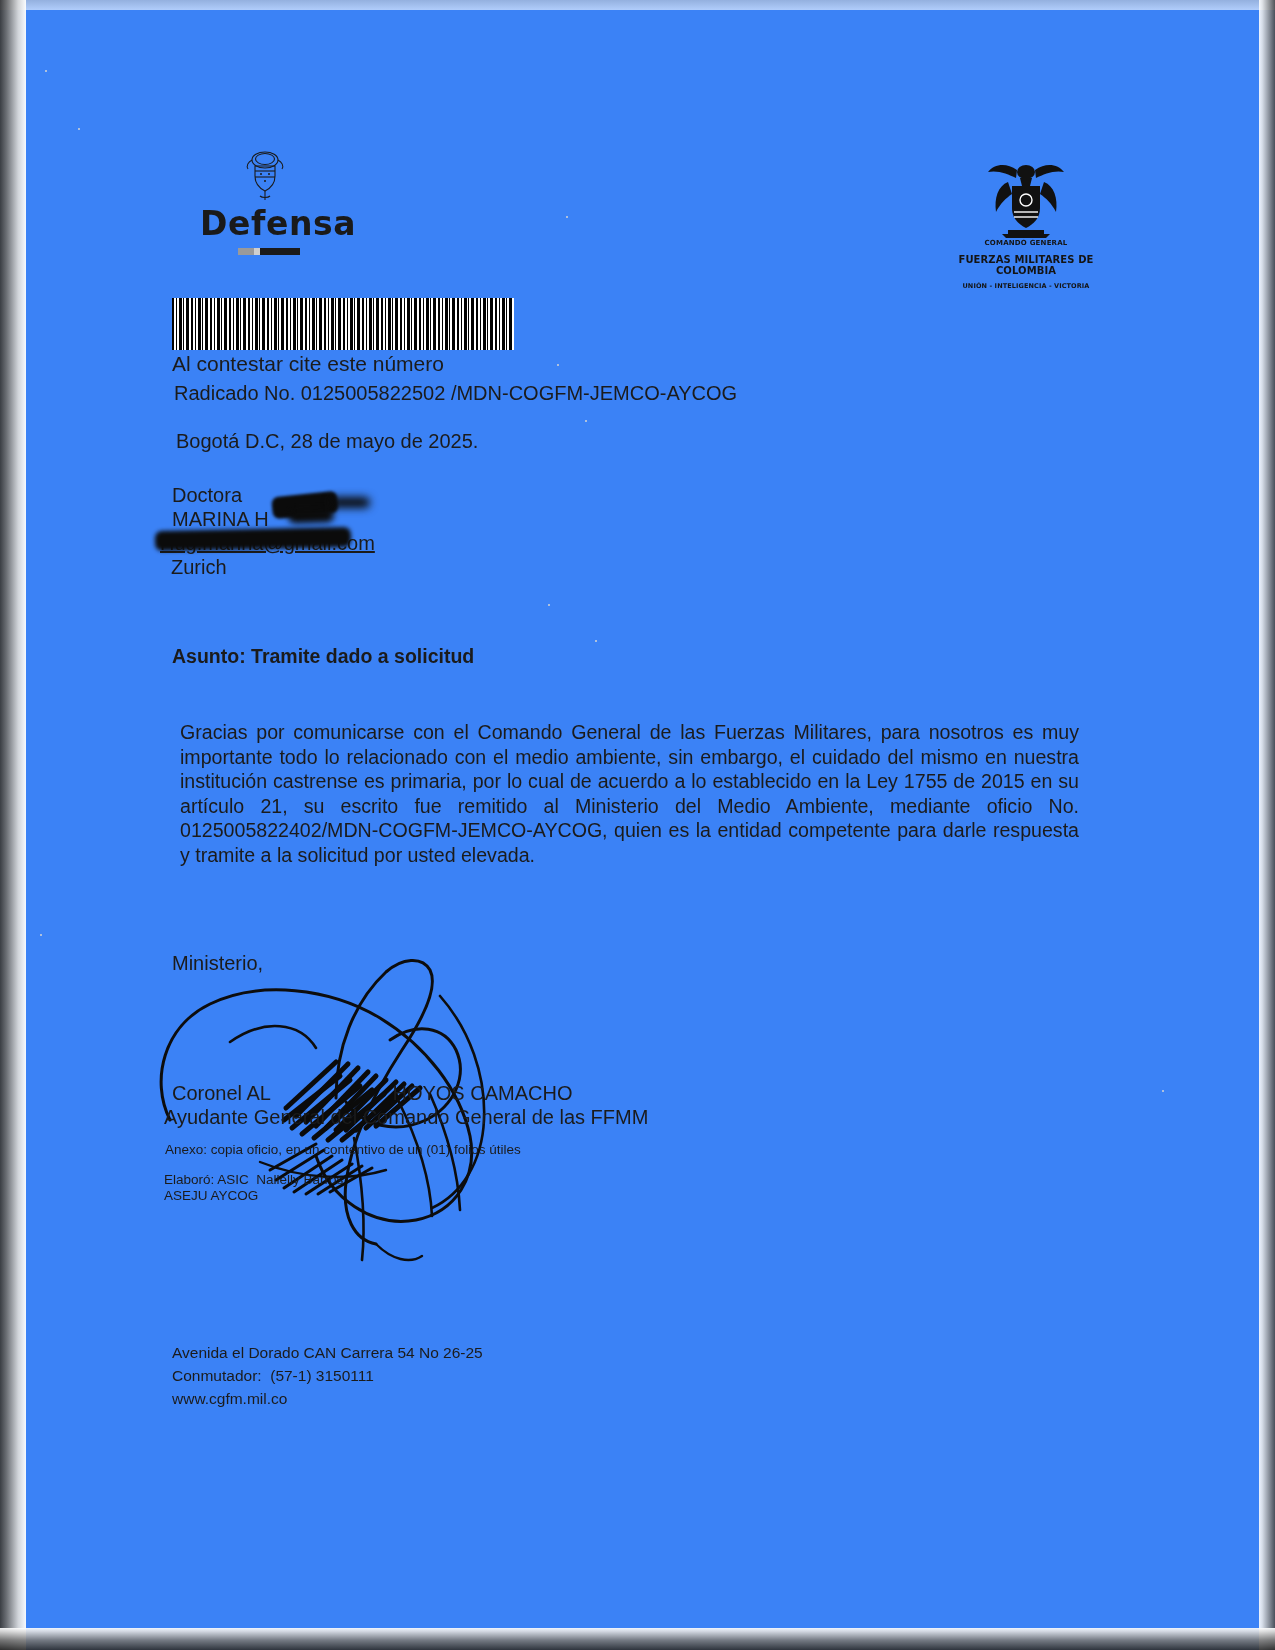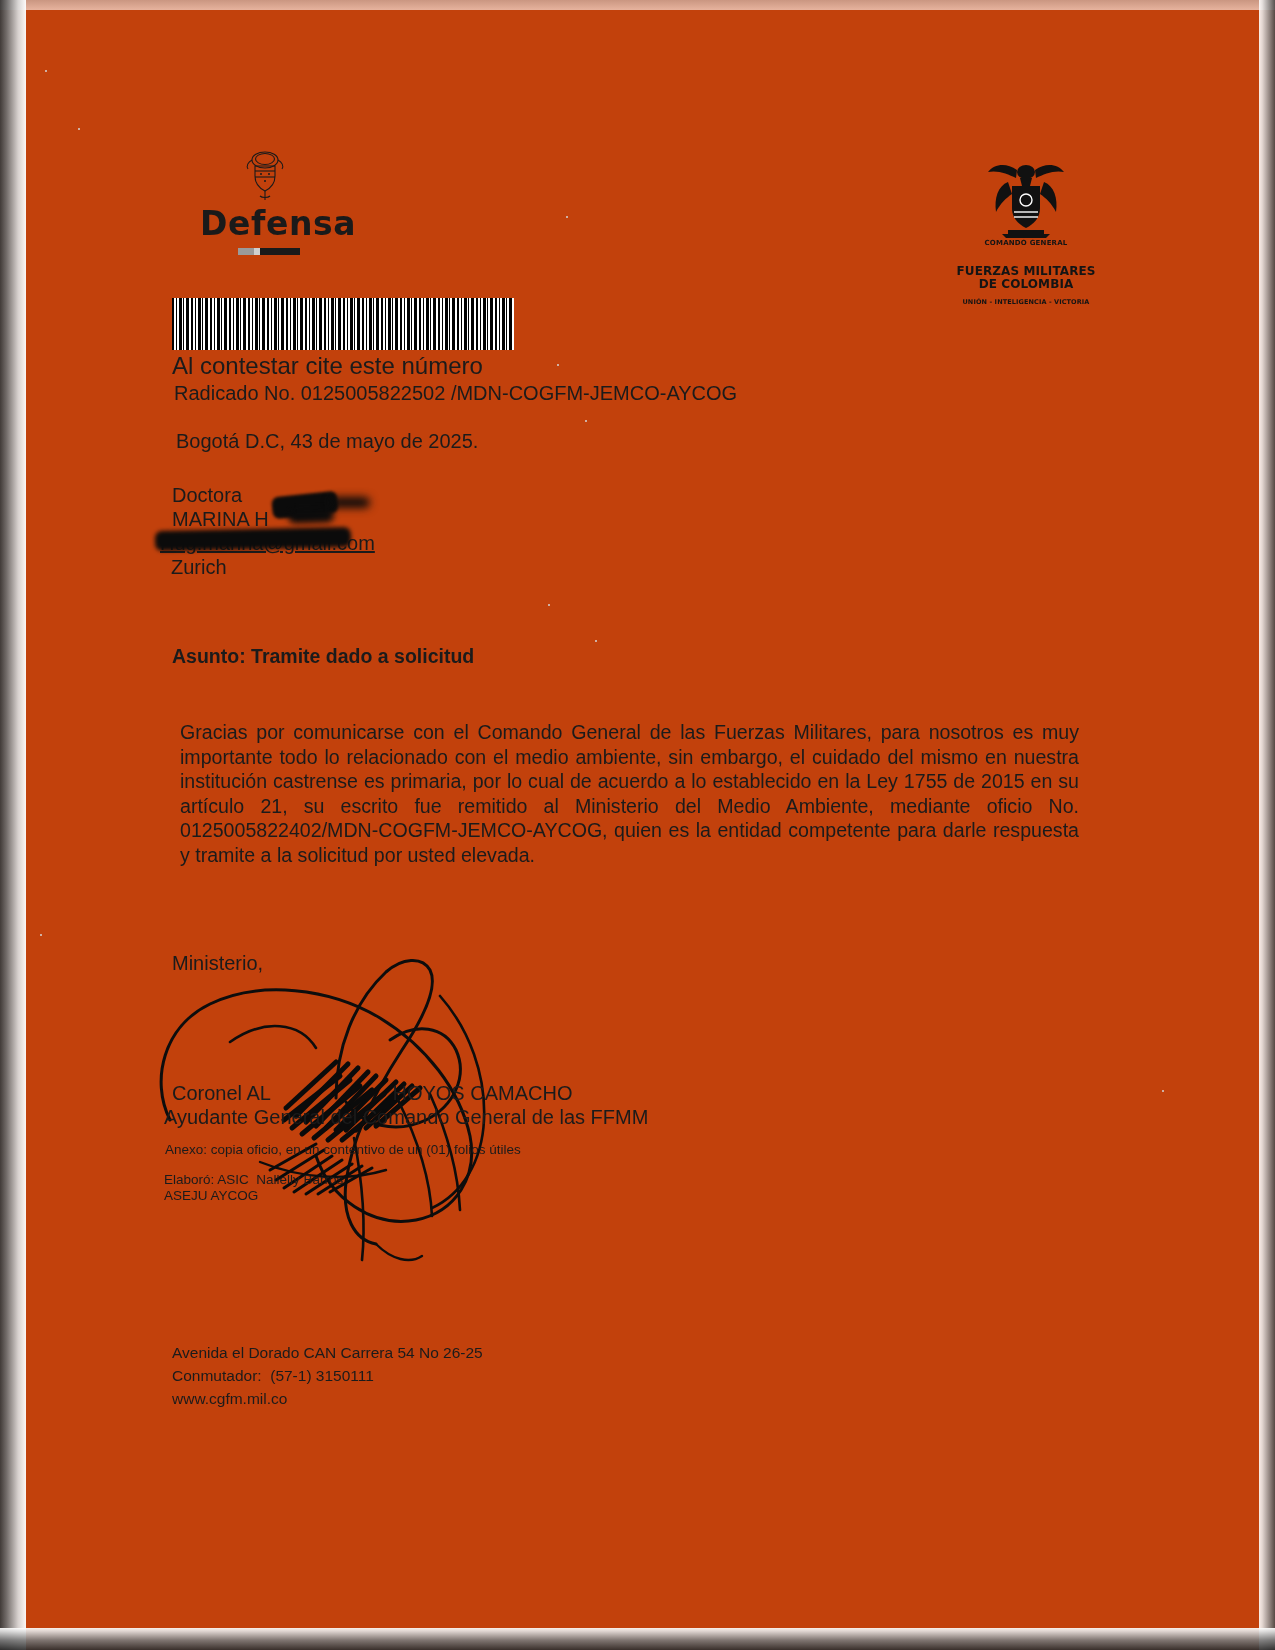--- a/index.html
+++ b/index.html
@@ -11,7 +11,7 @@
     position: relative;
     width: 1275px;
     height: 1650px;
-    background: #c2410c;
+    background: #3b82f6;
     overflow: hidden;
     font-family: "Liberation Sans", sans-serif;
     color: #111;

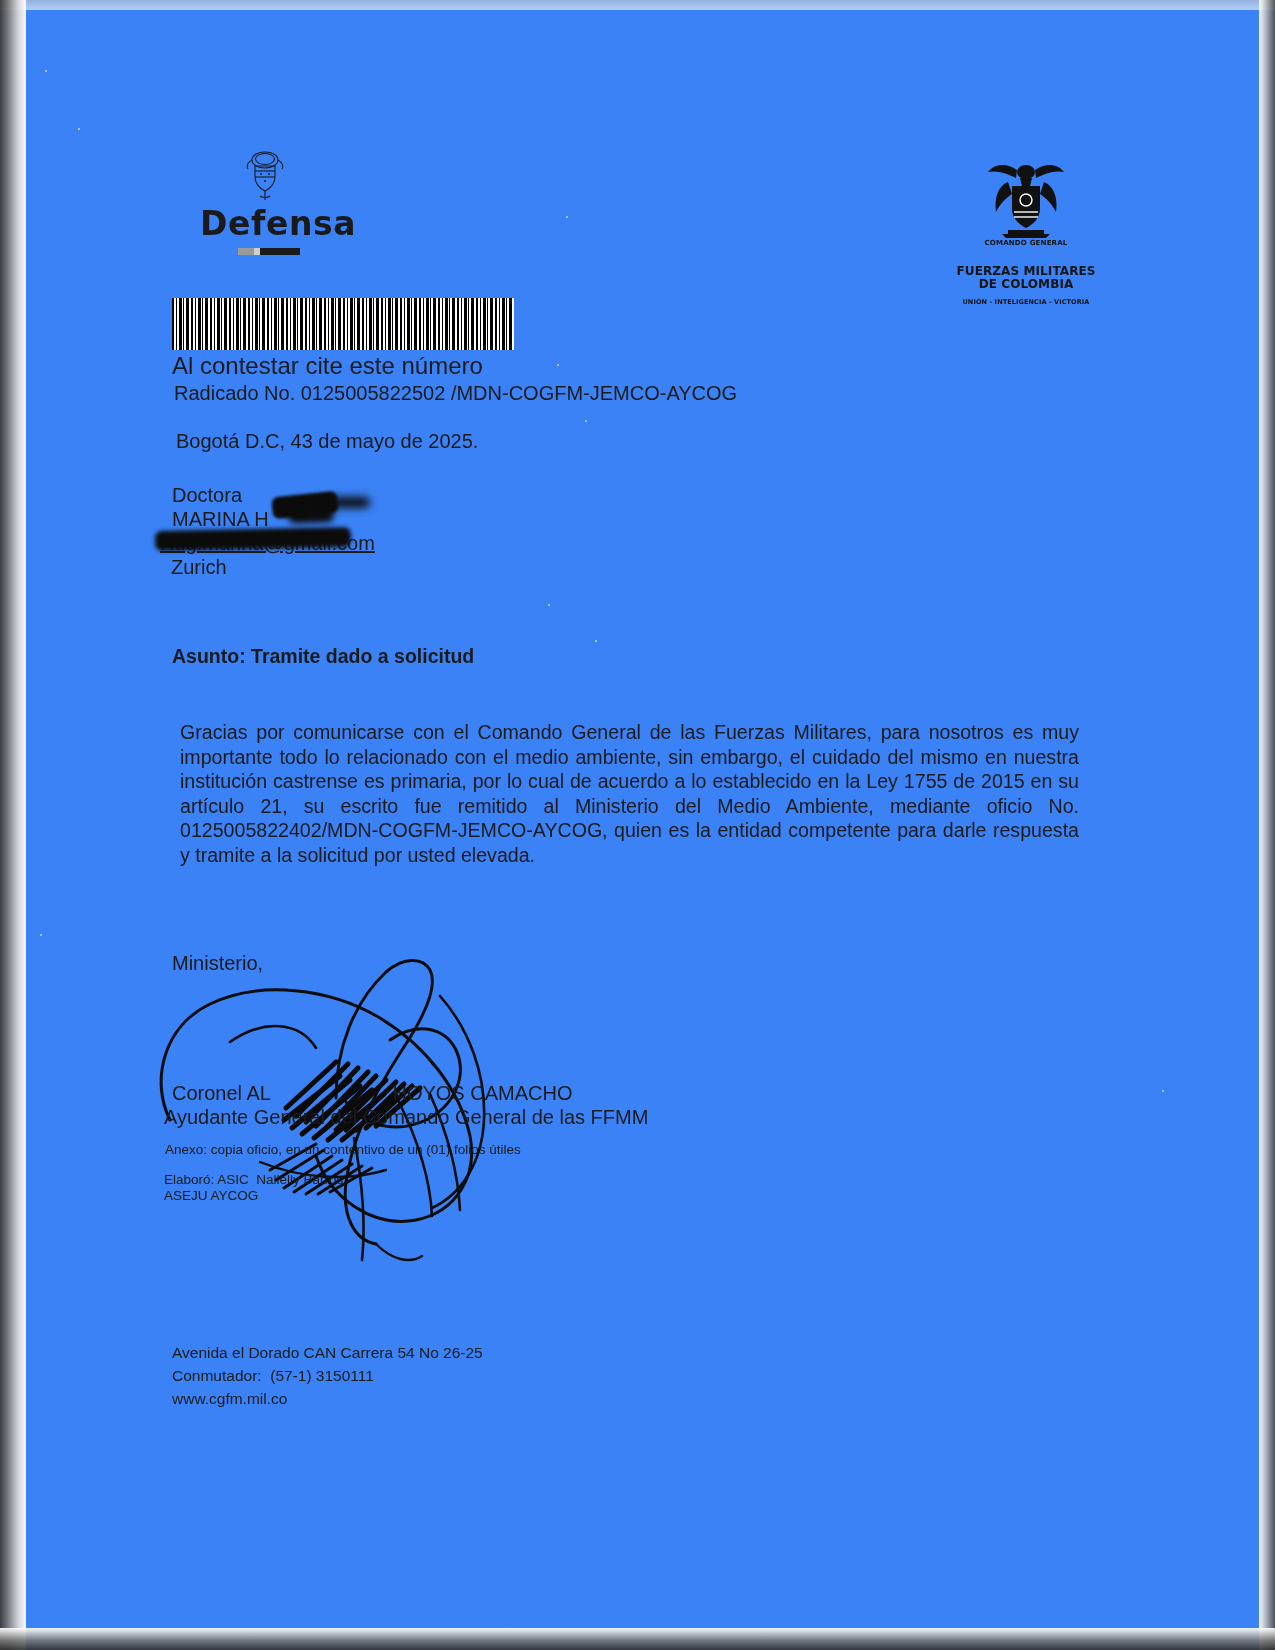--- a/index.html
+++ b/index.html
@@ -97,7 +97,7 @@
     line-height: 1.12;
   }
   .mil-cap-1 { font-size: 7px; font-weight: 700; letter-spacing: .2px; }
-  .mil-cap-2 { font-size: 12px; font-weight: 700; letter-spacing: .1px; margin-top: 17px; }
+  .mil-cap-2 { font-size: 10px; font-weight: 700; letter-spacing: .1px; margin-top: 6px; }
   .mil-cap-3 { font-size: 6.5px; font-weight: 700; letter-spacing: .1px; margin-top: 7px; }
 
   

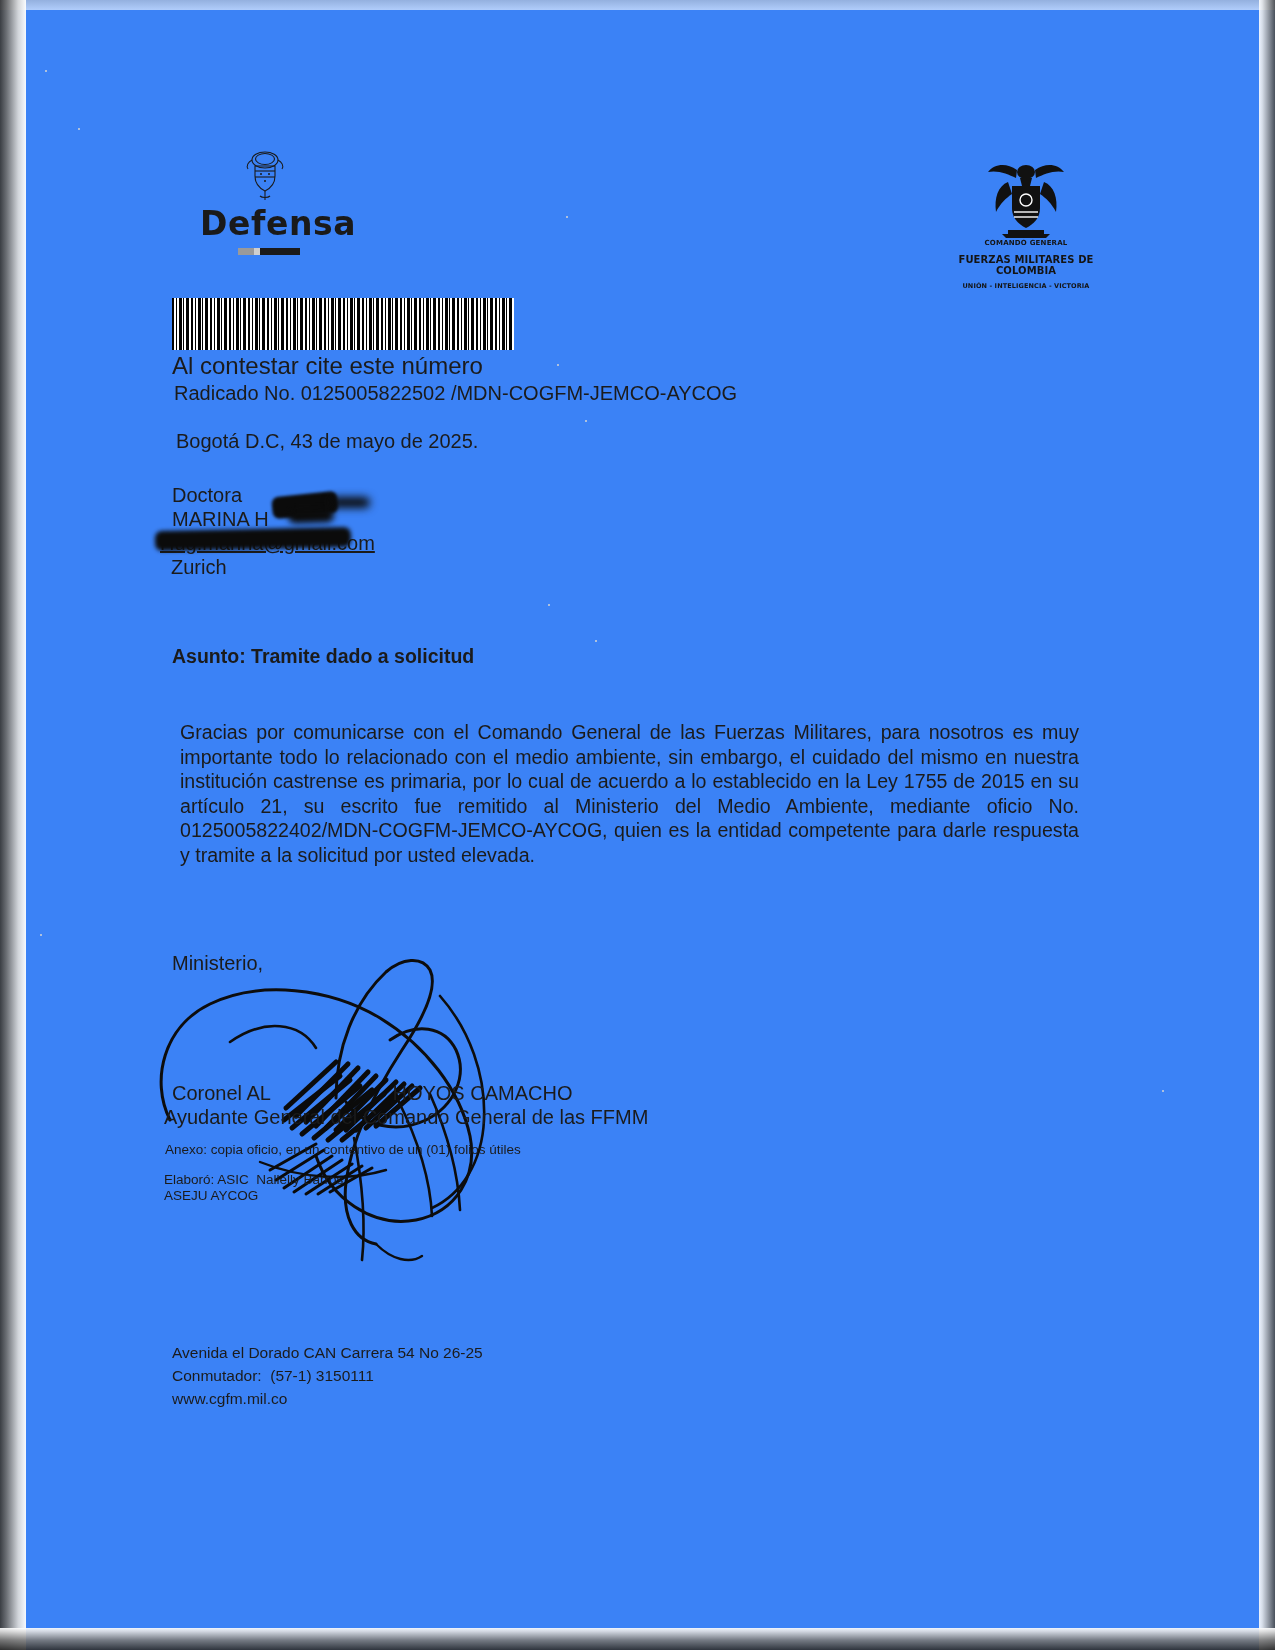--- a/index.html
+++ b/index.html
@@ -125,7 +125,7 @@
     color: #1b1b1b;
     white-space: pre;
   }
-  .t-cite   { left: 172px; top: 352px;  font-size: 24px; }
+  .t-cite   { left: 172px; top: 352px;  font-size: 21px; }
   .t-rad    { left: 174px; top: 382px;  font-size: 20px; }
   .t-city   { left: 176px; top: 430px;  font-size: 20px; }
 

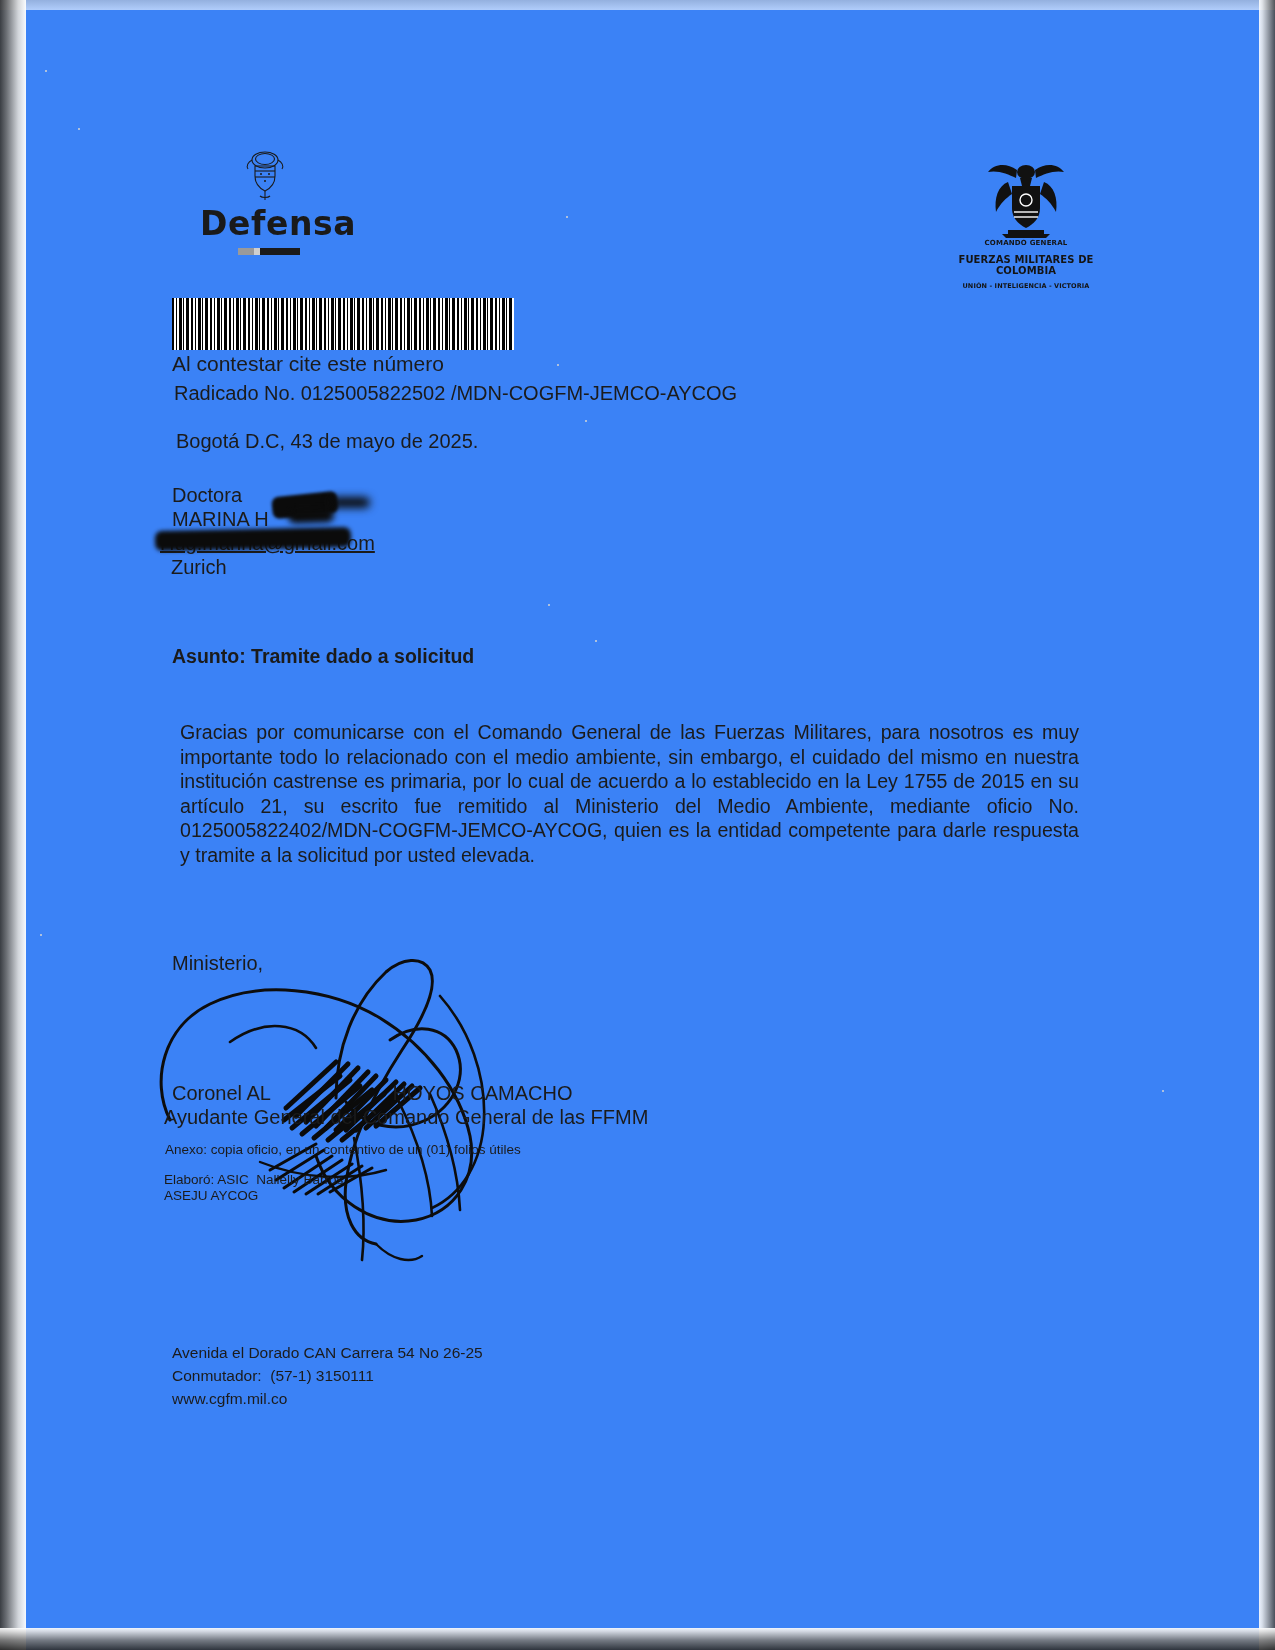--- a/index.html
+++ b/index.html
@@ -269,7 +269,7 @@
   <div class="txt t-cite">Al contestar cite este número</div>
   <div class="txt t-rad">Radicado No. 0125005822502 /MDN-COGFM-JEMCO-AYCOG</div>
 
-  <div class="txt t-city">Bogotá D.C, 43 de mayo de 2025.</div>
+  <div class="txt t-city">Bogotá D.C, 28 de mayo de 2025.</div>
 
   <div class="txt t-doctora">Doctora</div>
   <div class="txt t-name">MARINA H</div>

